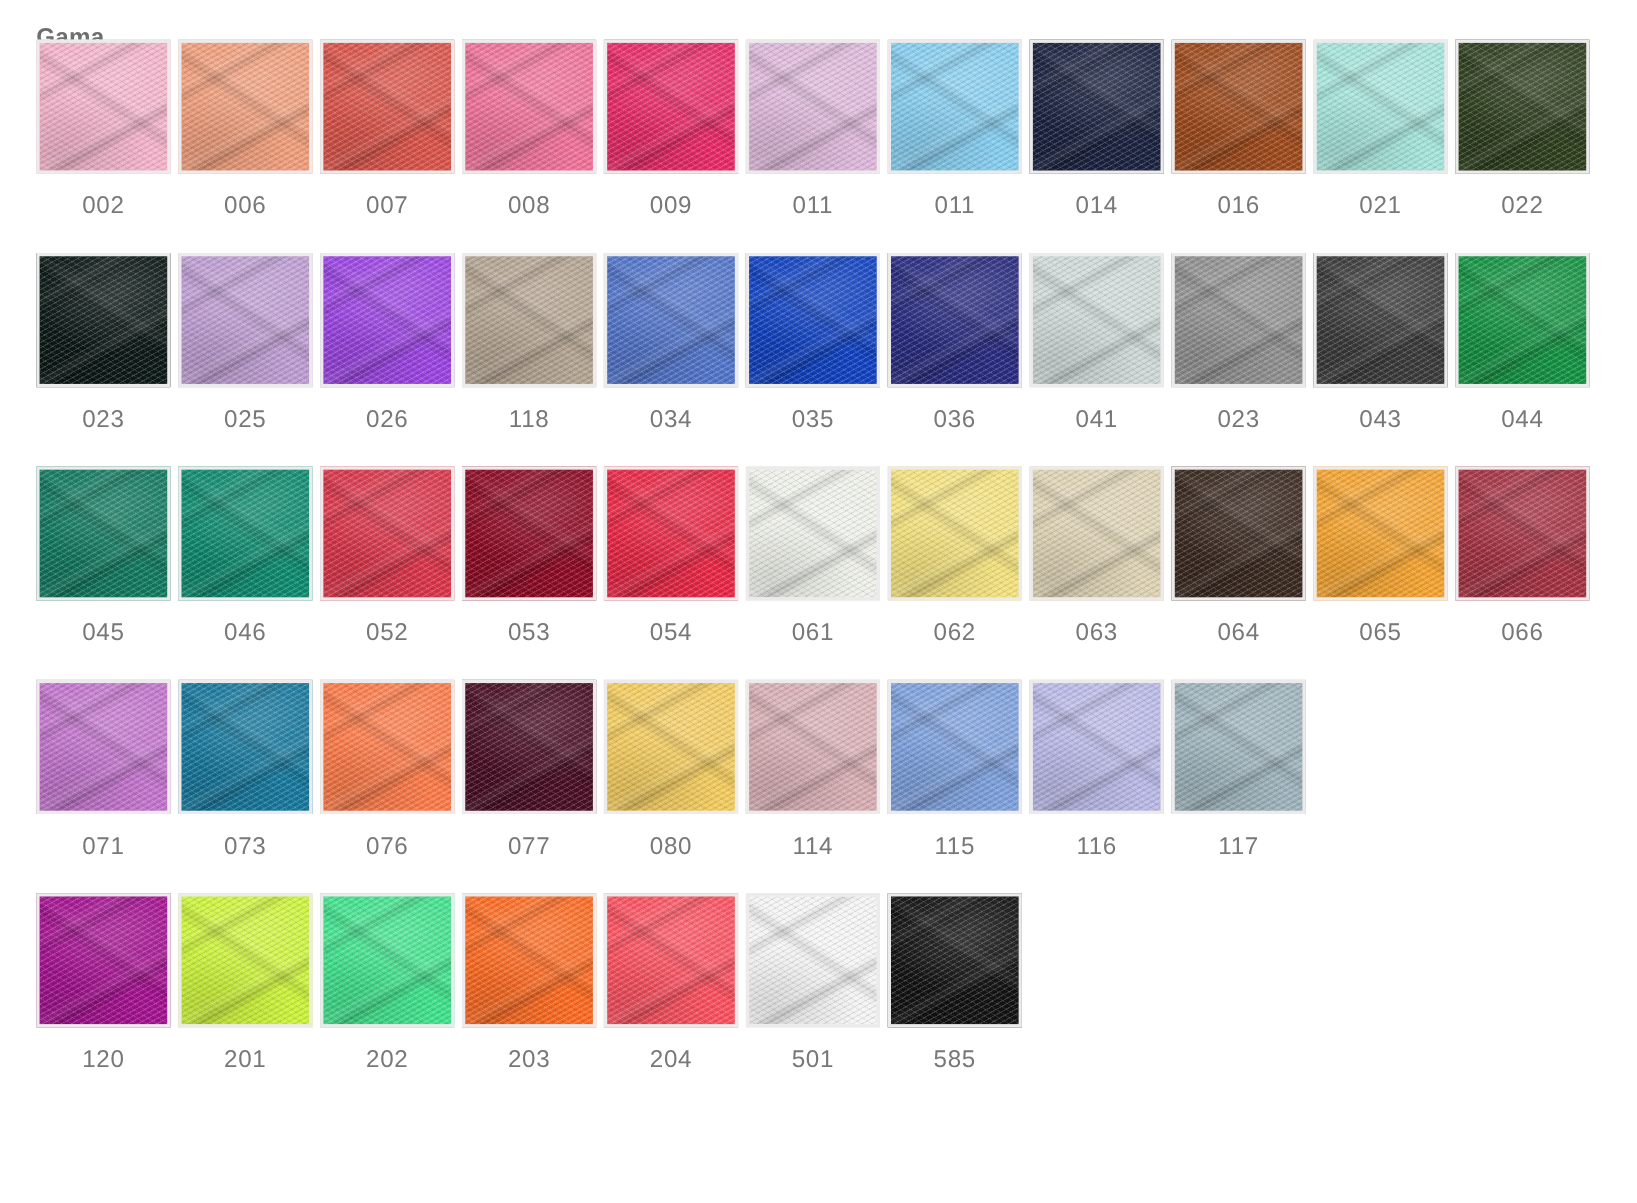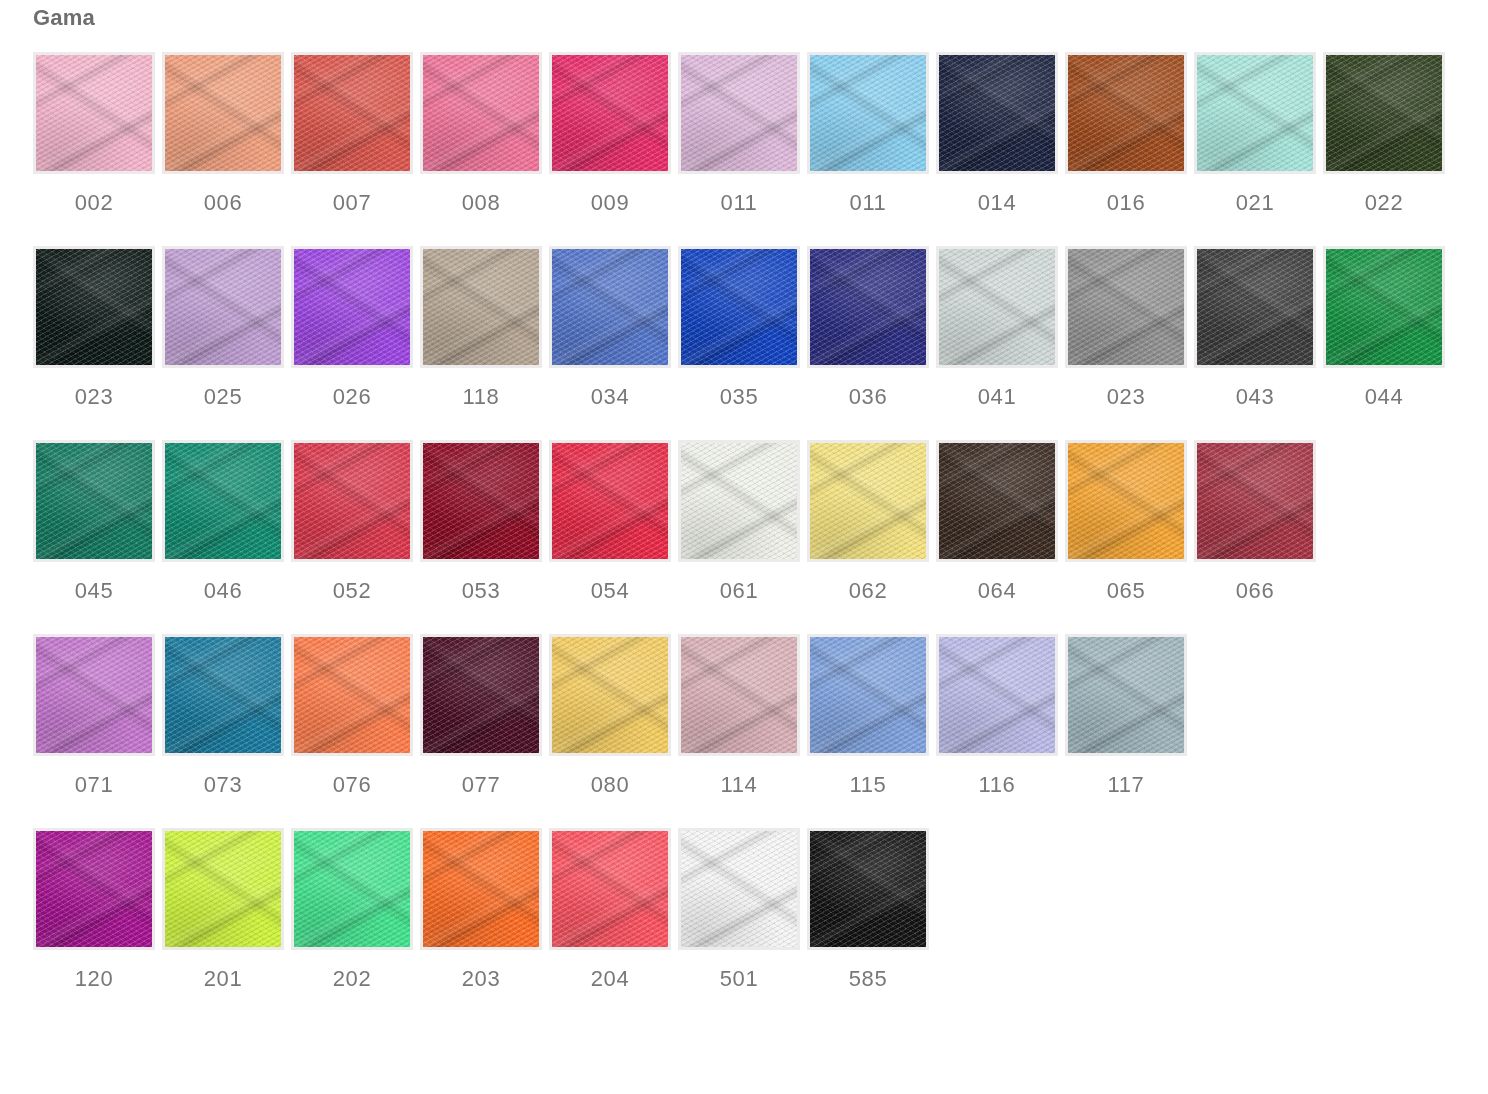--- a/index.html
+++ b/index.html
@@ -27,7 +27,7 @@
   .section-title {
     position: absolute;
     left: 33px;
-    top: 4px;
+    top: 20px;
     font-size: 22px;
     font-weight: bold;
     color: #6e6e6e;

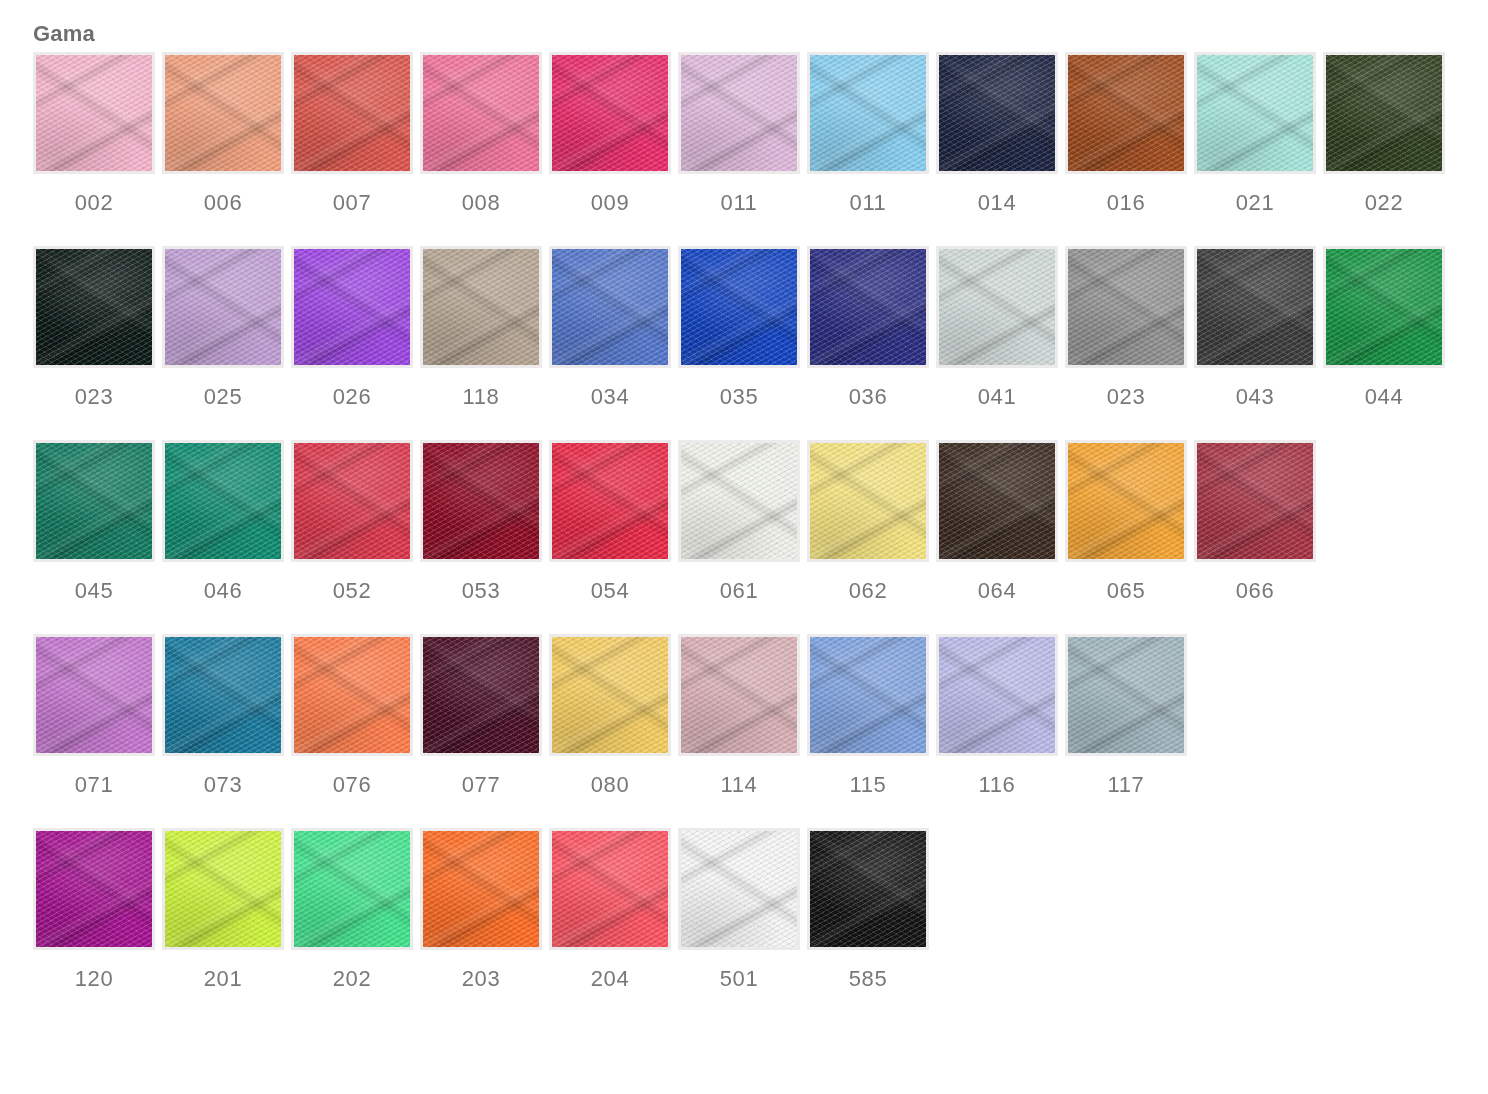--- a/index.html
+++ b/index.html
@@ -38,7 +38,7 @@
   .grid {
     position: absolute;
     left: 33px;
-    top: 52px;
+    top: 36px;
     width: 1420px;
     display: flex;
     flex-direction: column;

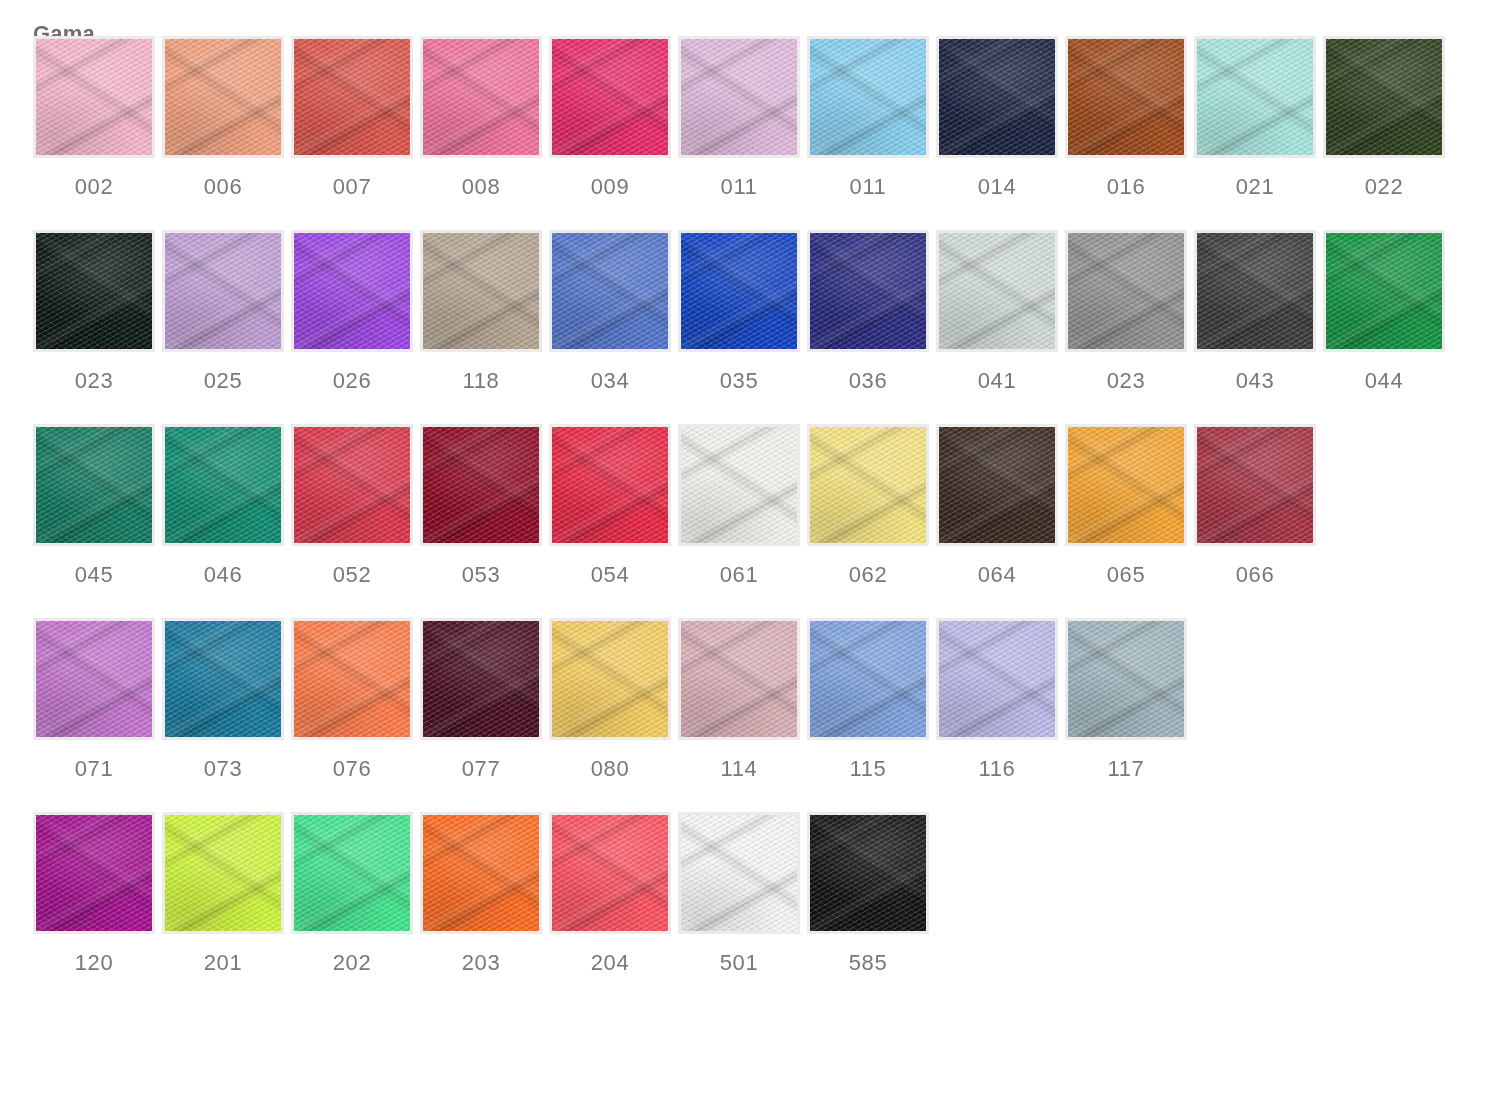--- a/index.html
+++ b/index.html
@@ -418,6 +418,15 @@
           <div class="label">062</div>
         </div>
         <div class="cell">
+          <div class="swatch" style="background-color: rgb(221, 210, 180); border-color: rgb(236, 234, 234);">
+            <div class="tex shade"></div>
+            <div class="tex ply"></div>
+            <div class="tex fine"></div>
+            <div class="tex fine2"></div>
+          </div>
+          <div class="label">063</div>
+        </div>
+        <div class="cell">
           <div class="swatch" style="background-color: rgb(58, 42, 33); border-color: rgb(236, 234, 234);">
             <div class="tex shade"></div>
             <div class="tex ply"></div>

